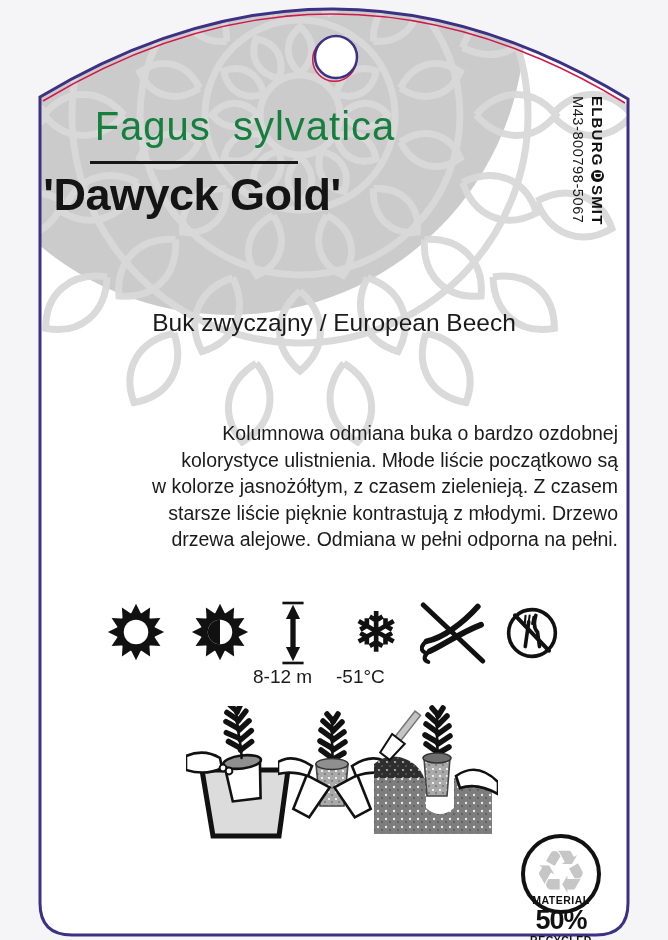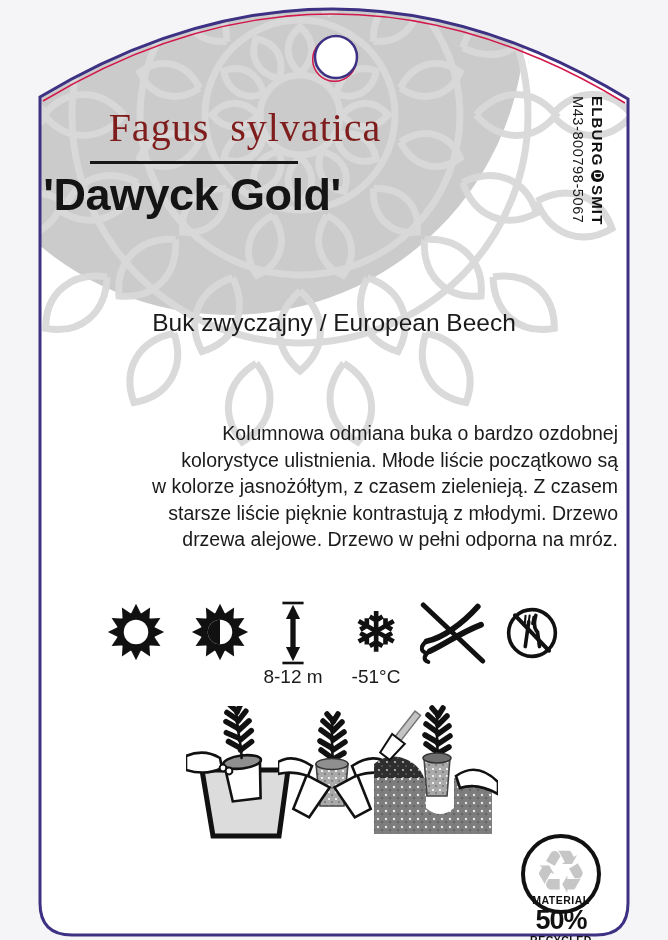--- a/index.html
+++ b/index.html
@@ -16,8 +16,7 @@
   .genus{
     left:60px;top:104px;width:370px;text-align:center;
     font-size:40px;font-weight:400;letter-spacing:1px;word-spacing:10px;
-    color:#7f1d1d;
-    font-family:Liberation Serif, serif;
+    color:#15803d;
   }
   .rule{left:90px;top:161px;width:208px;height:3px;background:#161616;}
   .cultivar{

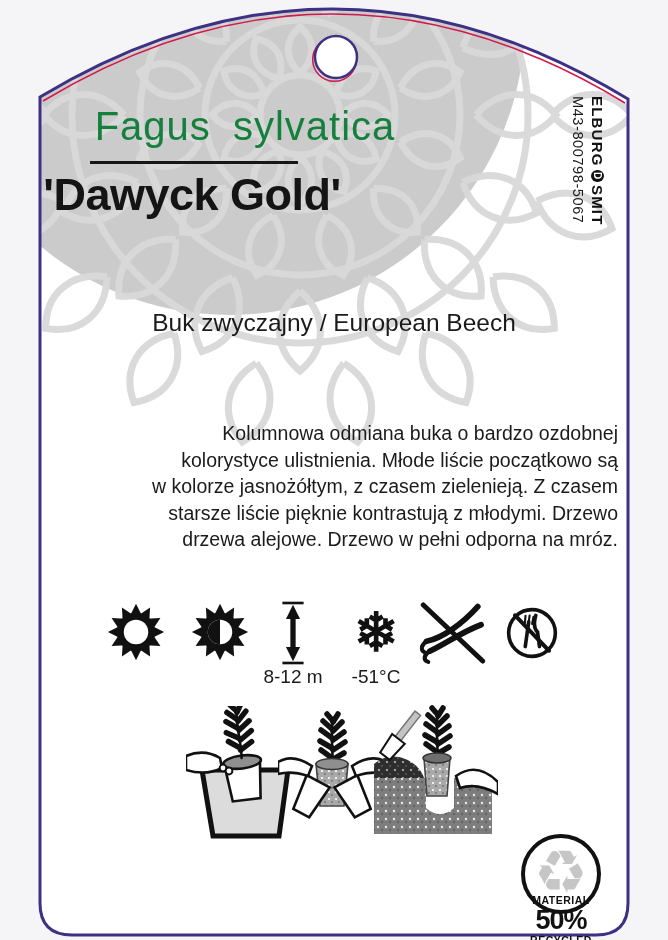--- a/index.html
+++ b/index.html
@@ -201,7 +201,7 @@
   <div>kolorystyce ulistnienia. Młode liście początkowo są</div>
   <div>w kolorze jasnożółtym, z czasem zielenieją. Z czasem</div>
   <div>starsze liście pięknie kontrastują z młodymi. Drzewo</div>
-  <div>drzewa alejowe. Drzewo w pełni odporna na mróz.</div>
+  <div>drzewa alejowe. Odmiana w pełni odporna na pełni.</div>
 </div>
 
 <svg class="abs" style="left:106px;top:602px" width="60" height="60" viewBox="-33 -33 66 66">

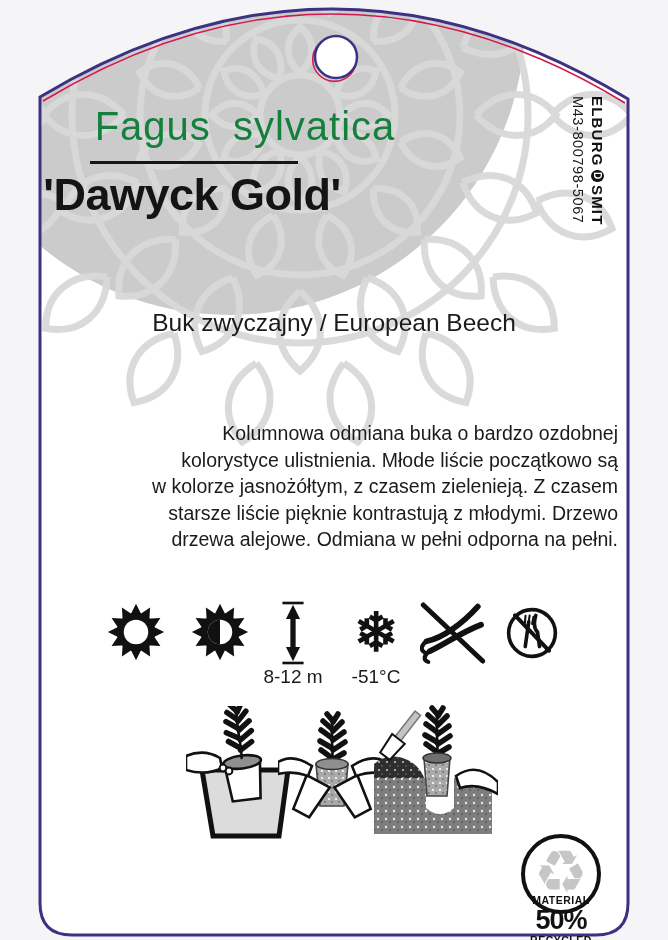--- a/index.html
+++ b/index.html
@@ -47,7 +47,7 @@
     font-size:54px;line-height:60px;color:#111;font-weight:bold;
     -webkit-text-stroke:1.5px #111;
   }
-  .icon-label{font-size:19px;text-align:center;color:#1b1b1b;}
+  .icon-label{font-size:19px;text-align:left;color:#1b1b1b;}
   
   .badge{
     left:521px;top:834px;width:80px;height:80px;border-radius:50%;

